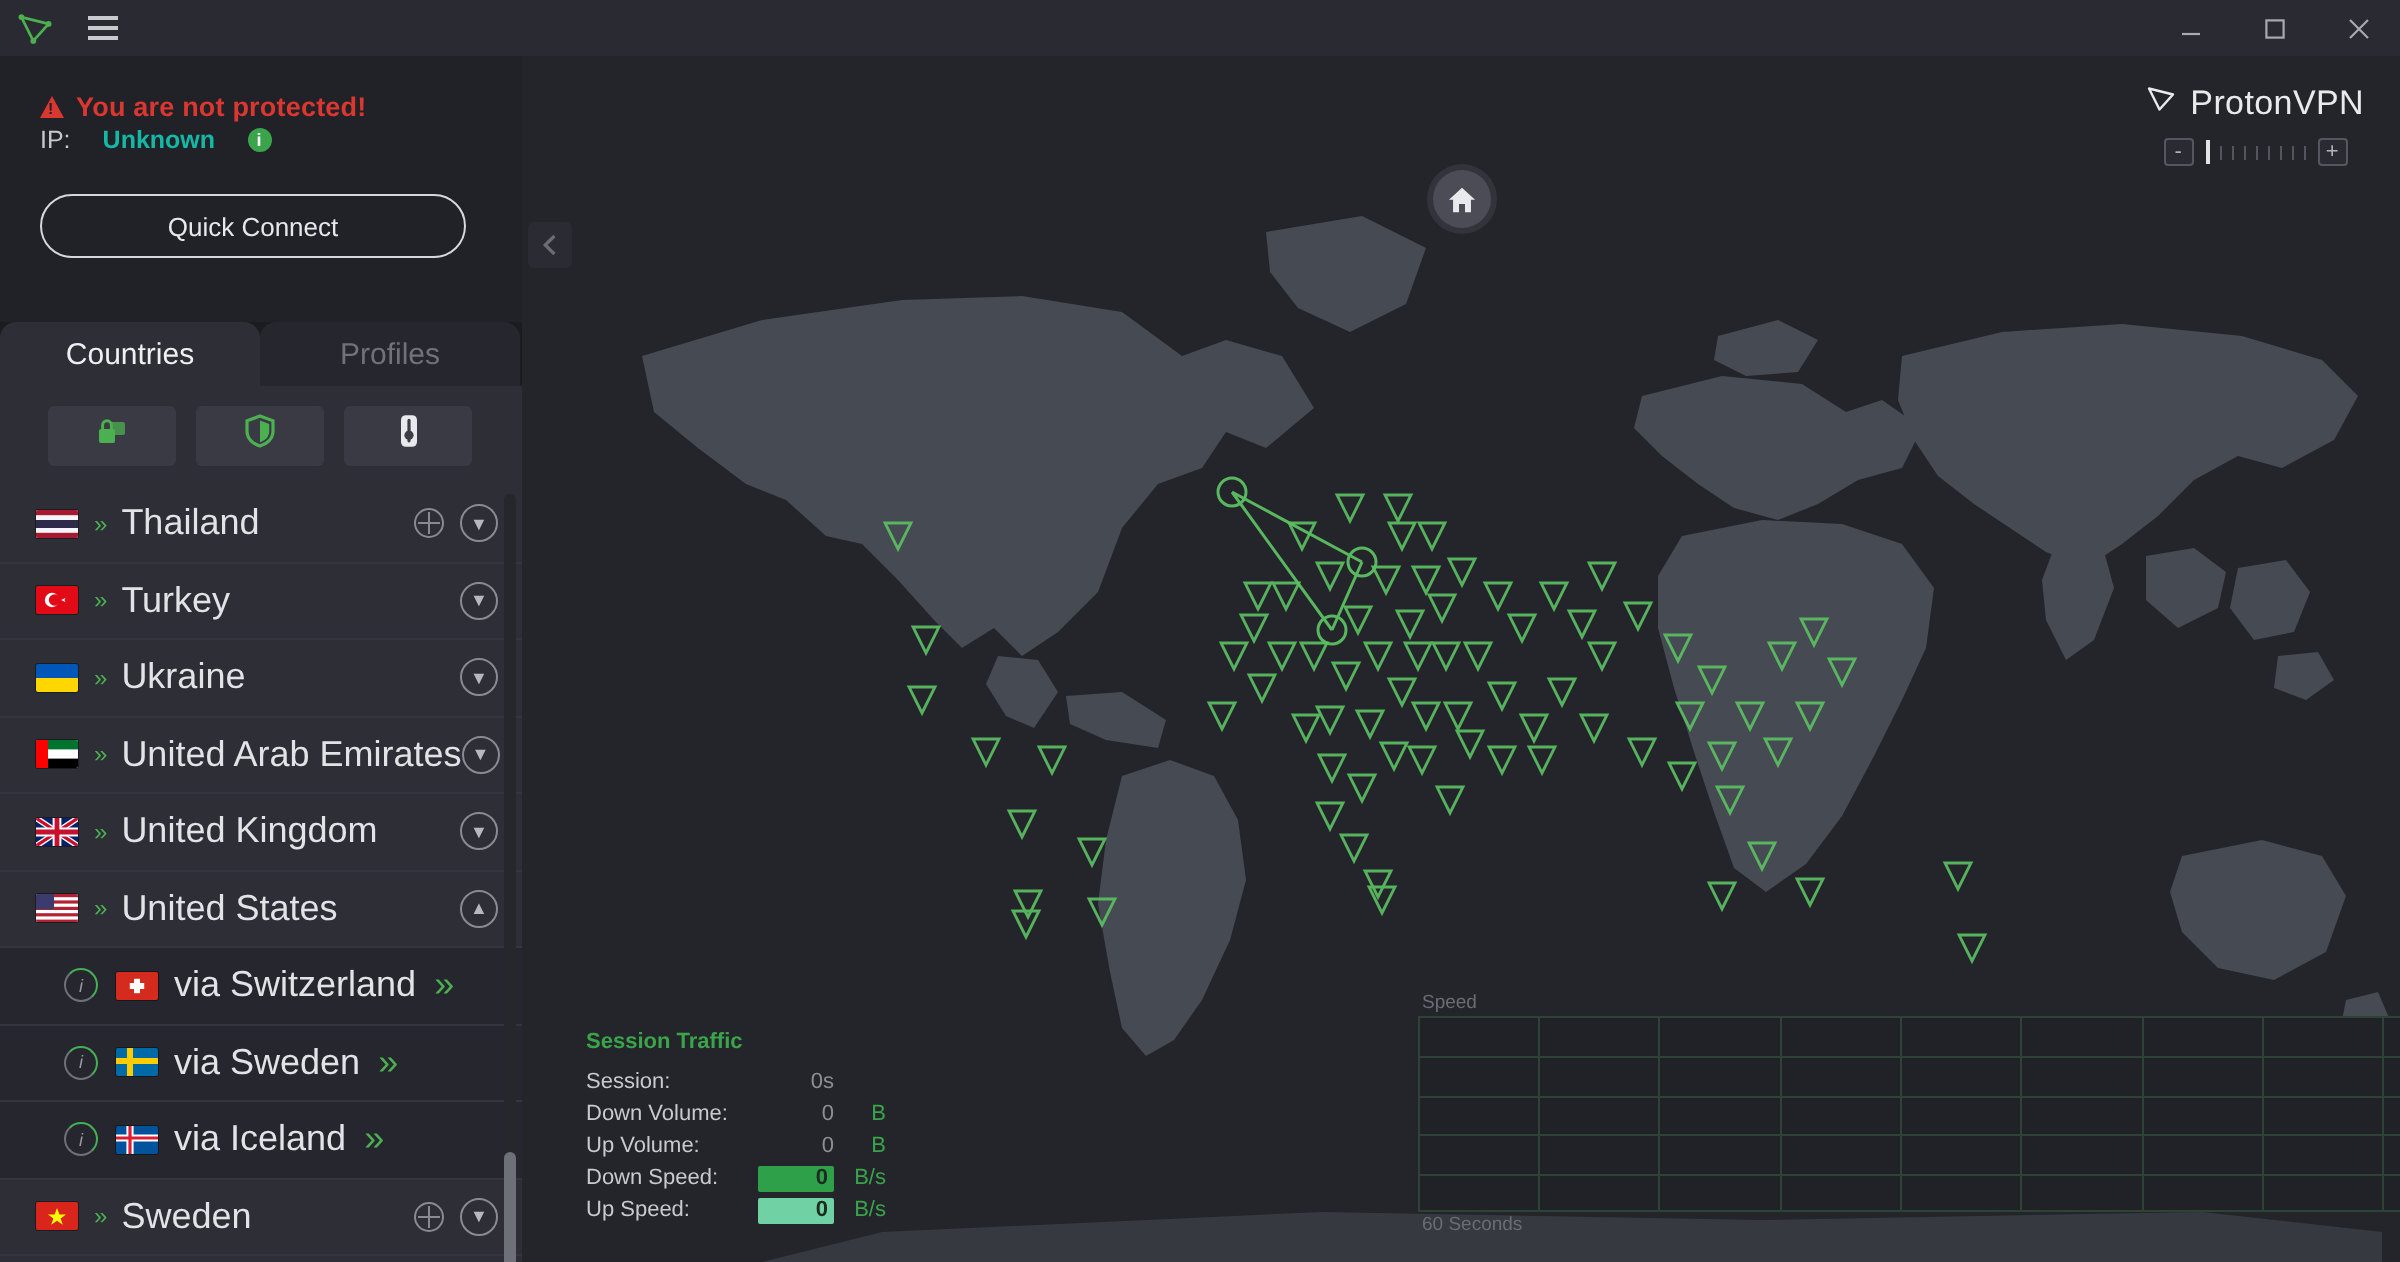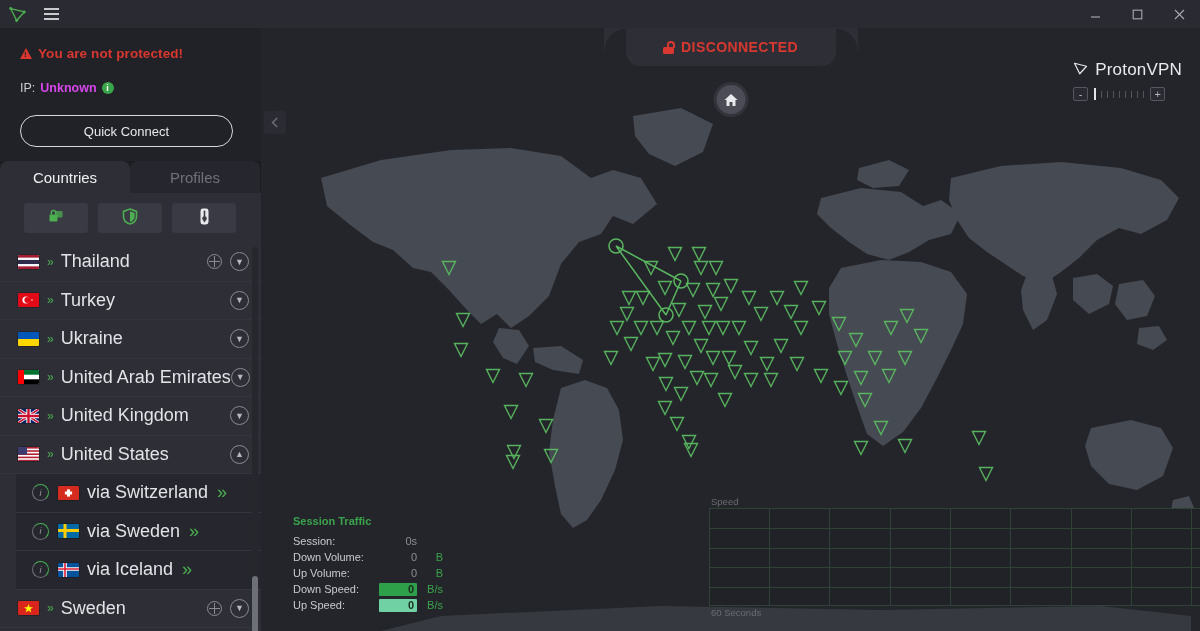--- a/index.html
+++ b/index.html
@@ -512,13 +512,6 @@
         </g>
     </svg>
 
-    <div class="statusbar">
-      <span class="lock">
-        <span class="shk"></span>
-          <span class="body"></span>
-      </span>
-      <span class="status-text">DISCONNECTED</span>
-    </div>
 
     <div class="homebtn">
       <svg width="15" height="14" viewBox="0 0 16 15">

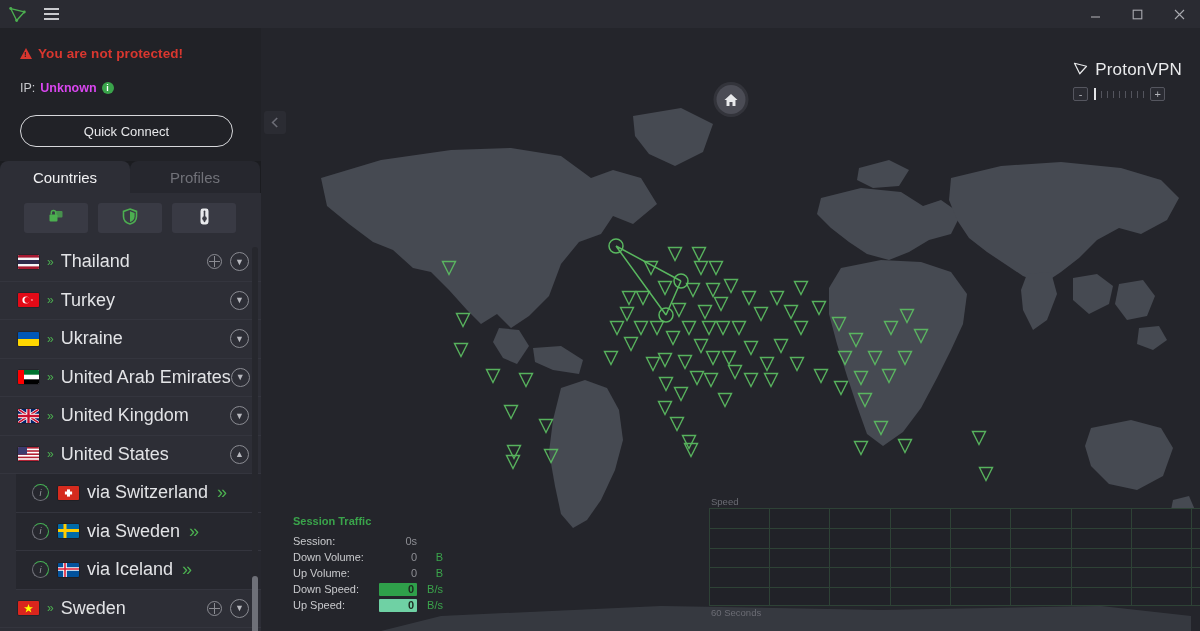--- a/index.html
+++ b/index.html
@@ -125,8 +125,8 @@
     background:#2b2c33; border-radius:3px; display:flex; justify-content:center;
     align-items:center; color:#6b6c75; font-size:12px; cursor:pointer; }
 
-  .brand { position:absolute; top: 32px; right: 18px; display:flex; flex-direction:column;
-    align-items:flex-start; }
+  .brand { position:absolute; top: 14px; right: 18px; display:flex; flex-direction:column;
+    align-items:center; }
   .brand-row { display:flex; align-items:center; gap:7px; }
   .brand-name { font-size: 17px; color: #e9eaec; letter-spacing: .2px; }
   .zoomctl { margin-top: 7px; display:flex; align-items:center; gap:3px; }

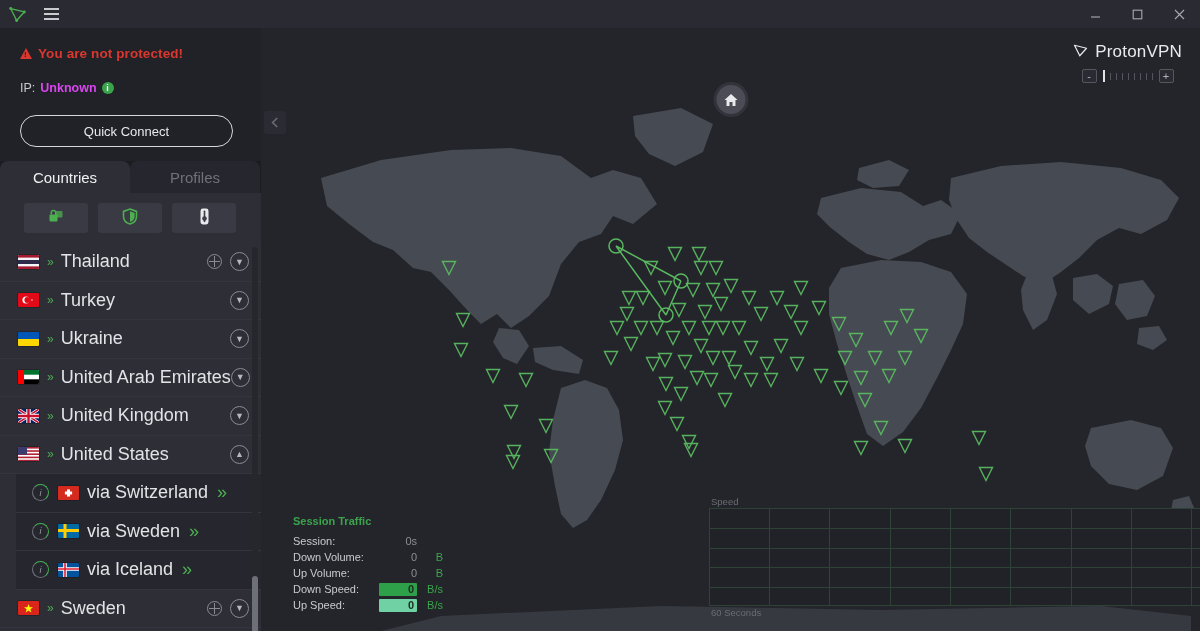--- a/index.html
+++ b/index.html
@@ -37,8 +37,8 @@
     border-right:6px solid transparent; border-bottom:11px solid #d9372f; position: relative; }
   .warn .tri::after { content:"!"; position:absolute; left:-2px; top:2px; font-size:8px;
     color:#212227; font-weight:bold; }
-  .ipline { margin-top: 20px; font-size: 12.5px; color: #c8c9cd; display: flex;
-    align-items: center; gap: 5px; }
+  .ipline { margin-top: 2px; font-size: 12.5px; color: #c8c9cd; display: flex;
+    align-items: center; gap: 16px; }
   .ipline b { color: #d946ef; font-weight: bold; text-align: right; }
   .ibadge { display:inline-flex; width:12px; height:12px; border-radius:50%;
     background:#3aa44b; color:#fff; font-size:9px; font-weight:bold;

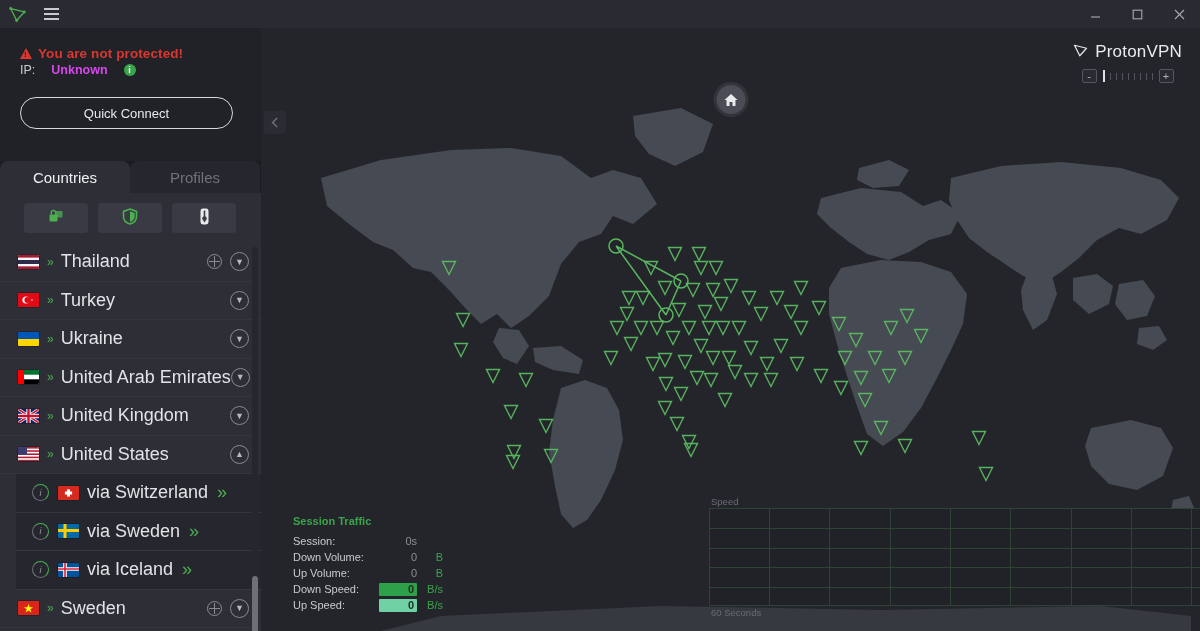--- a/index.html
+++ b/index.html
@@ -39,7 +39,7 @@
     color:#212227; font-weight:bold; }
   .ipline { margin-top: 2px; font-size: 12.5px; color: #c8c9cd; display: flex;
     align-items: center; gap: 16px; }
-  .ipline b { color: #d946ef; font-weight: bold; text-align: right; }
+  .ipline b { color: #14b8a6; font-weight: bold; text-align: right; }
   .ibadge { display:inline-flex; width:12px; height:12px; border-radius:50%;
     background:#3aa44b; color:#fff; font-size:9px; font-weight:bold;
     align-items:center; justify-content:center; }

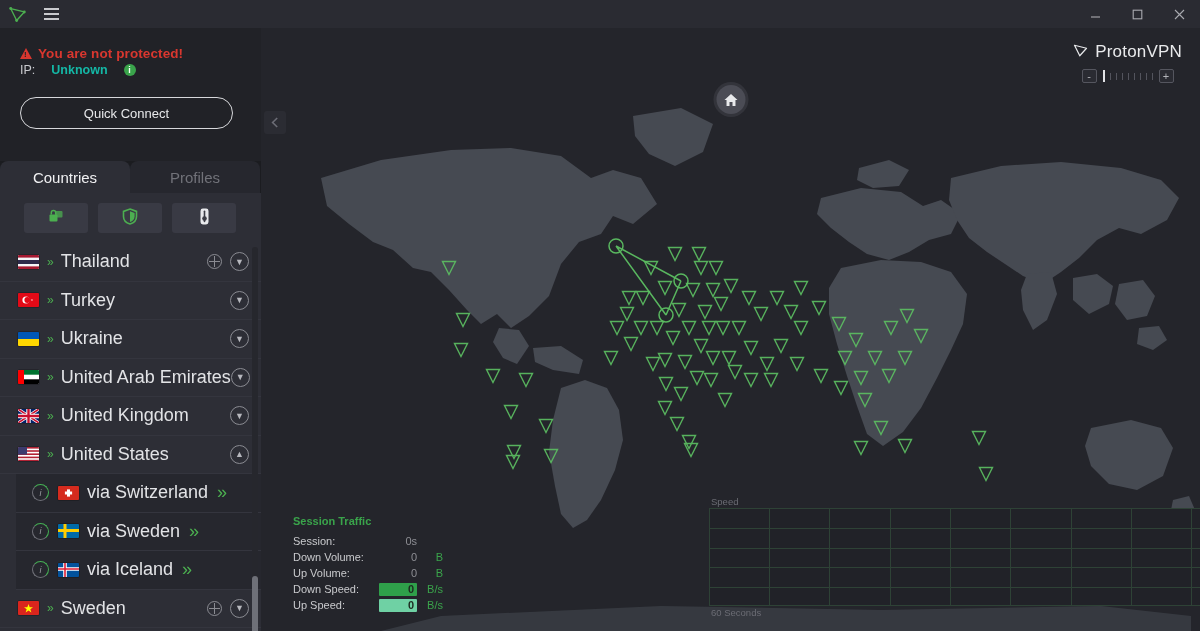--- a/index.html
+++ b/index.html
@@ -64,7 +64,7 @@
   .countries { position: relative; height: 405px; overflow: hidden; background: #2d2e36; }
   .row { height: 38.5px; display: flex; align-items: center; padding: 0 12px 0 18px;
     border-bottom: 1px solid #34353e; cursor: pointer; position: relative; }
-  .row.sec { background: #26272e; padding-left: 16px; margin-left: 16px; }
+  .row.sec { background: #26272e; padding-left: 32px; }
   .flag { width: 21px; height: 14px; border-radius: 1px; flex: 0 0 auto;
     overflow: hidden; position: relative; box-shadow: 0 0 0 .5px rgba(0,0,0,.4); }
   .chev-g { color: #4caf50; font-size: 12px; margin: 0 7px 0 8px; }

